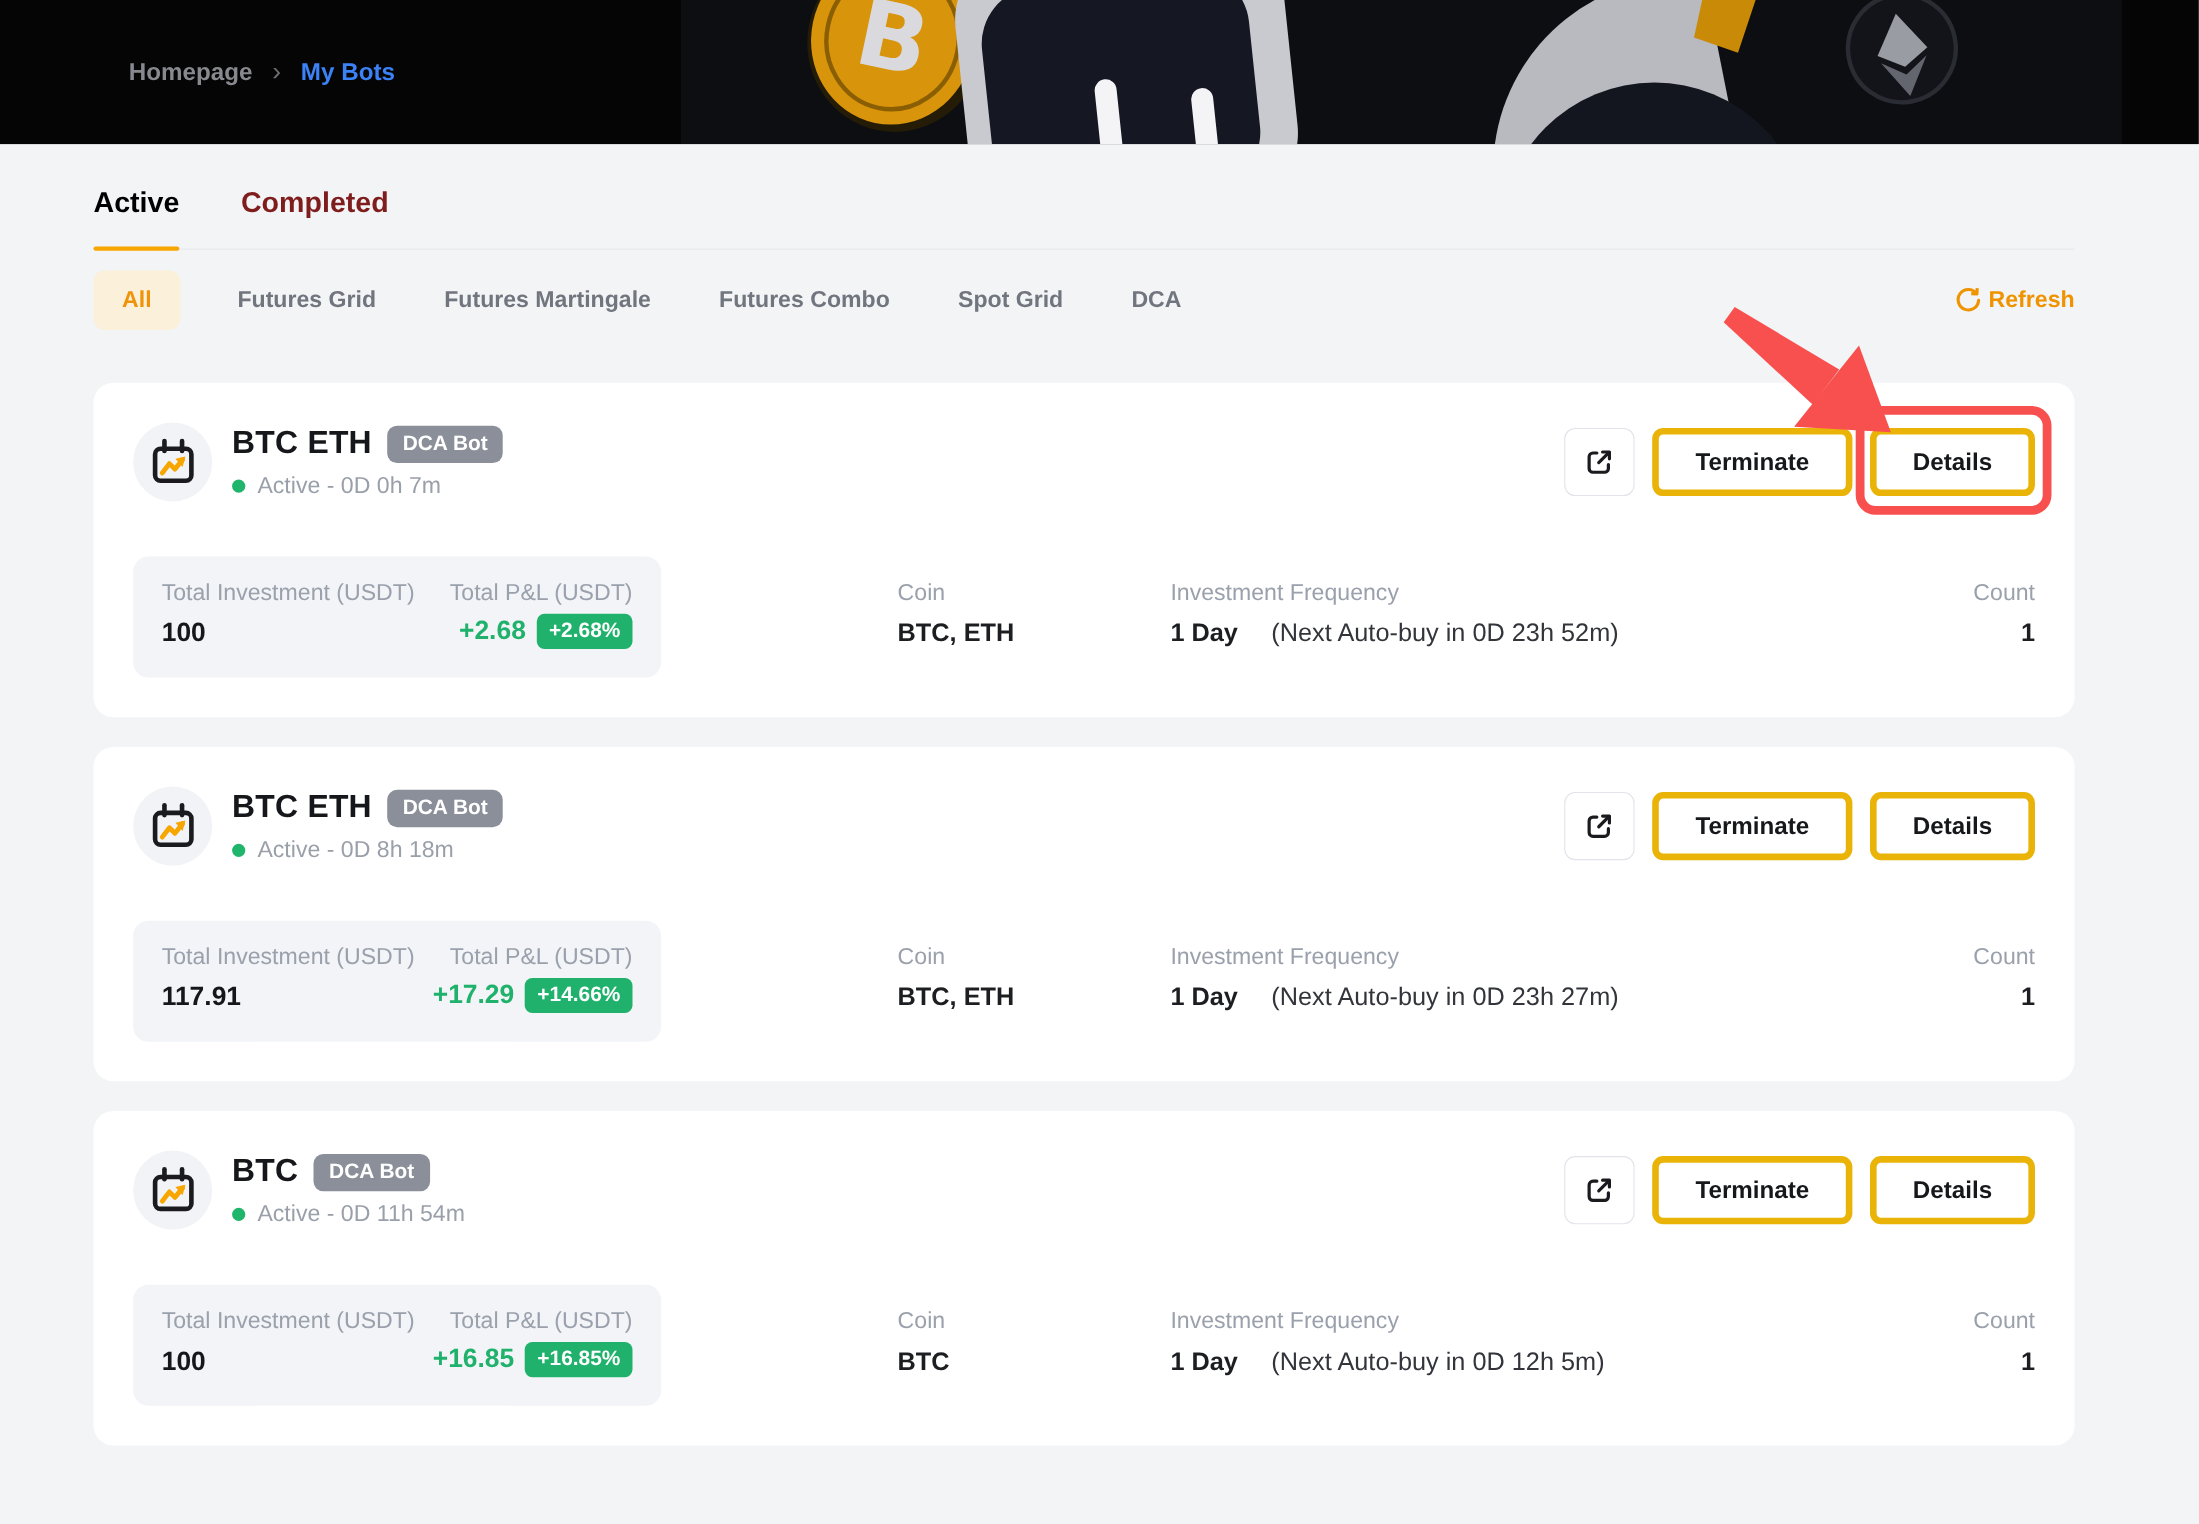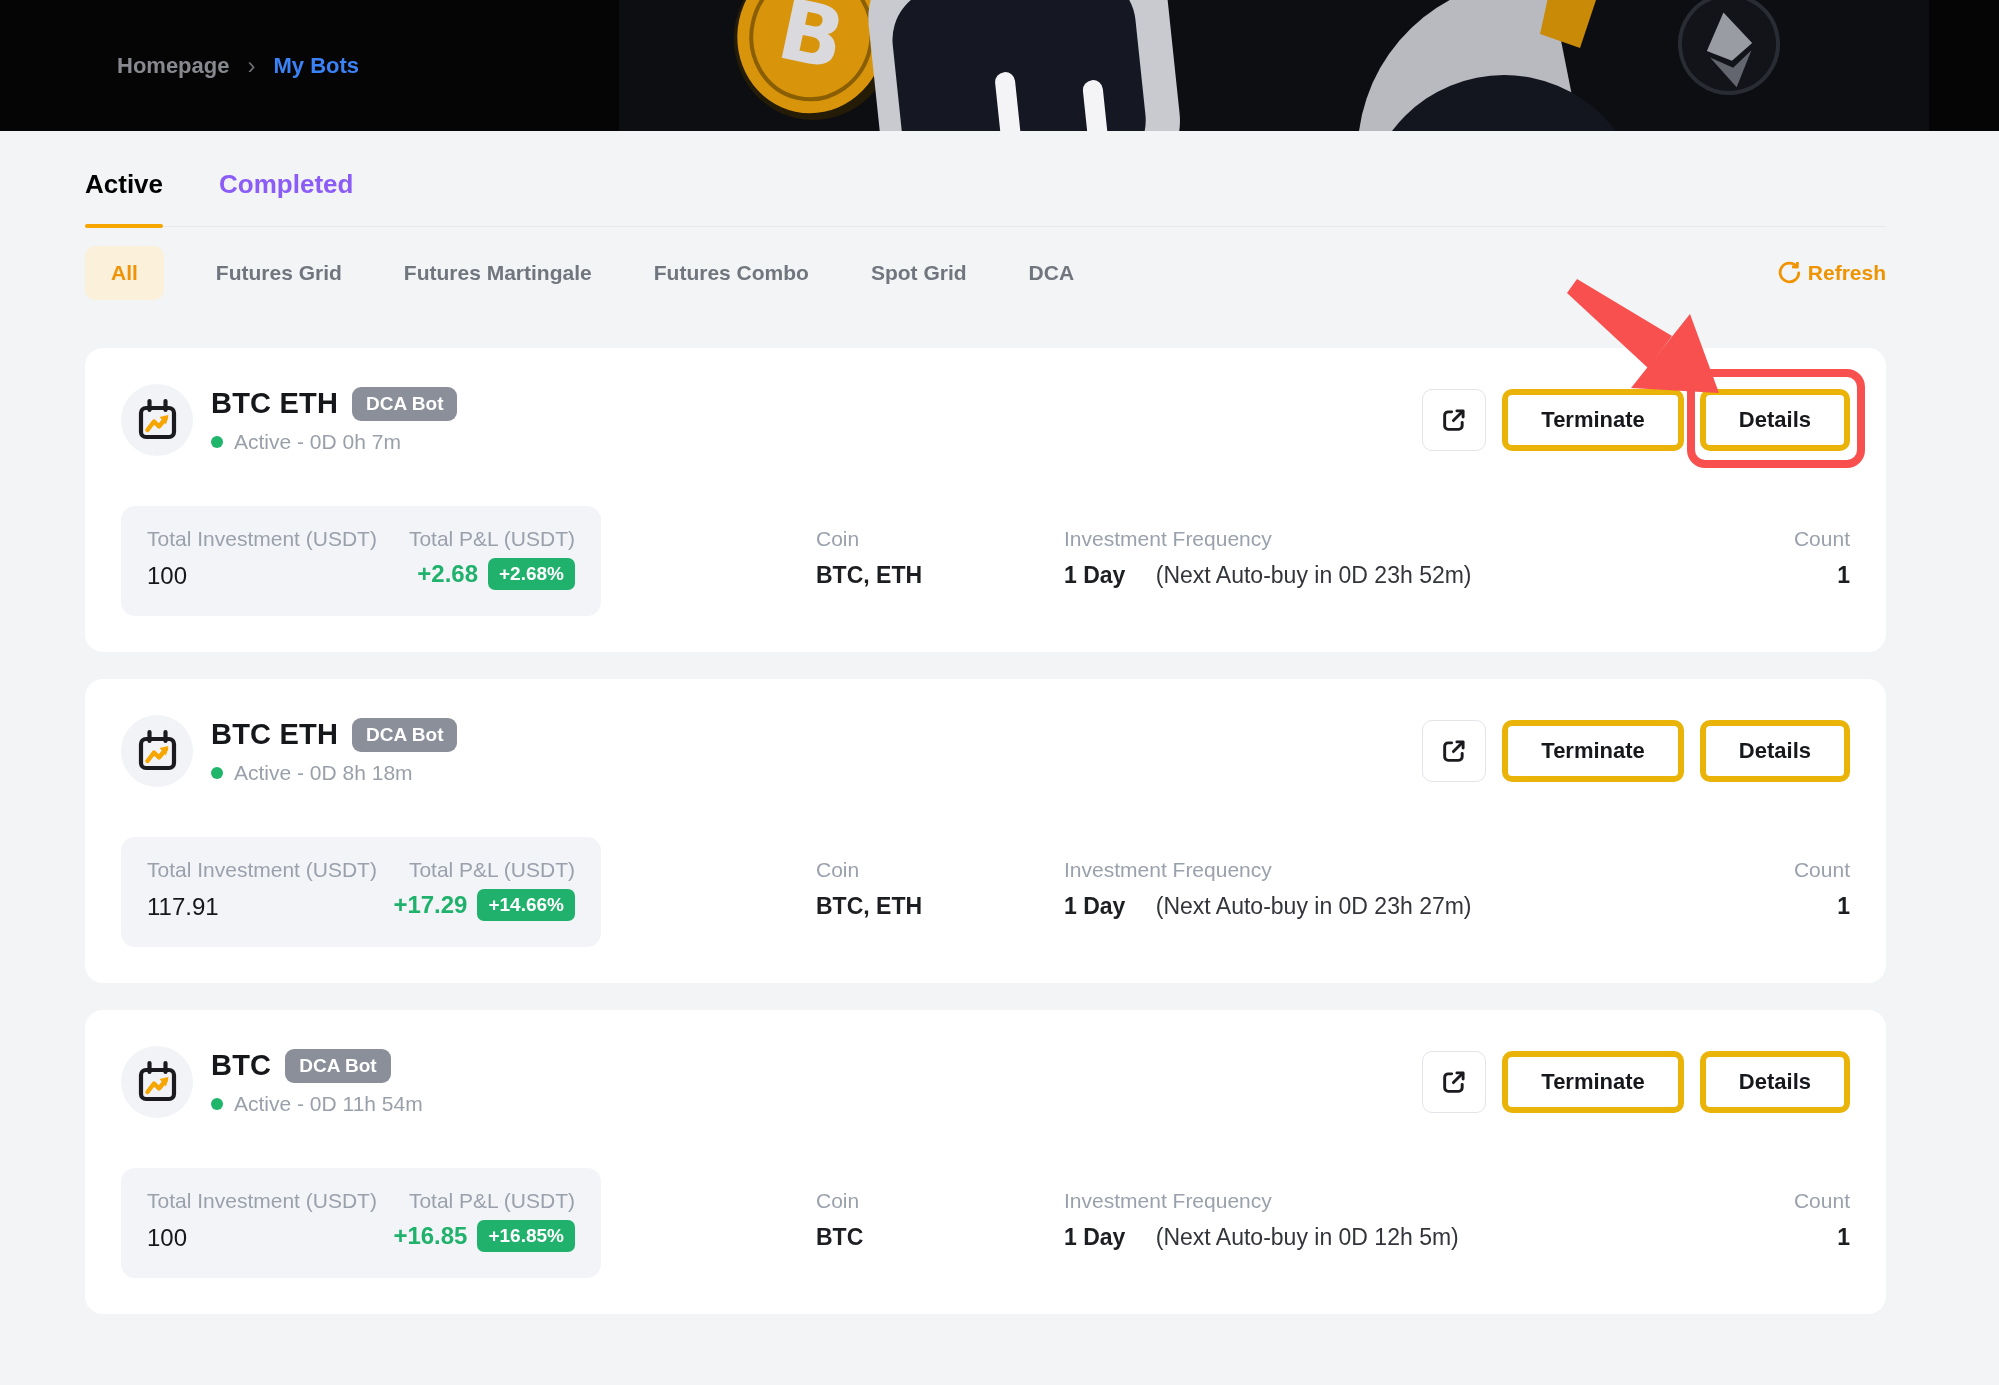--- a/index.html
+++ b/index.html
@@ -21,7 +21,7 @@
   .tabs { display:flex; gap:56px; margin-top:38px; border-bottom:1px solid #e6e8ec; }
   .tab { font-size:26px; padding-bottom:26px; position:relative; cursor:pointer; }
   .tab.active { color:#000000; font-weight:700; }
-  .tab.inactive { color:#8b5cf6; font-weight:600; }
+  .tab.inactive { color:#7f1d1d; font-weight:600; }
   .tab.active::after { content:""; position:absolute; left:0; right:0; bottom:-2px;
                        height:4px; border-radius:3px; background:#f7a600; }
 

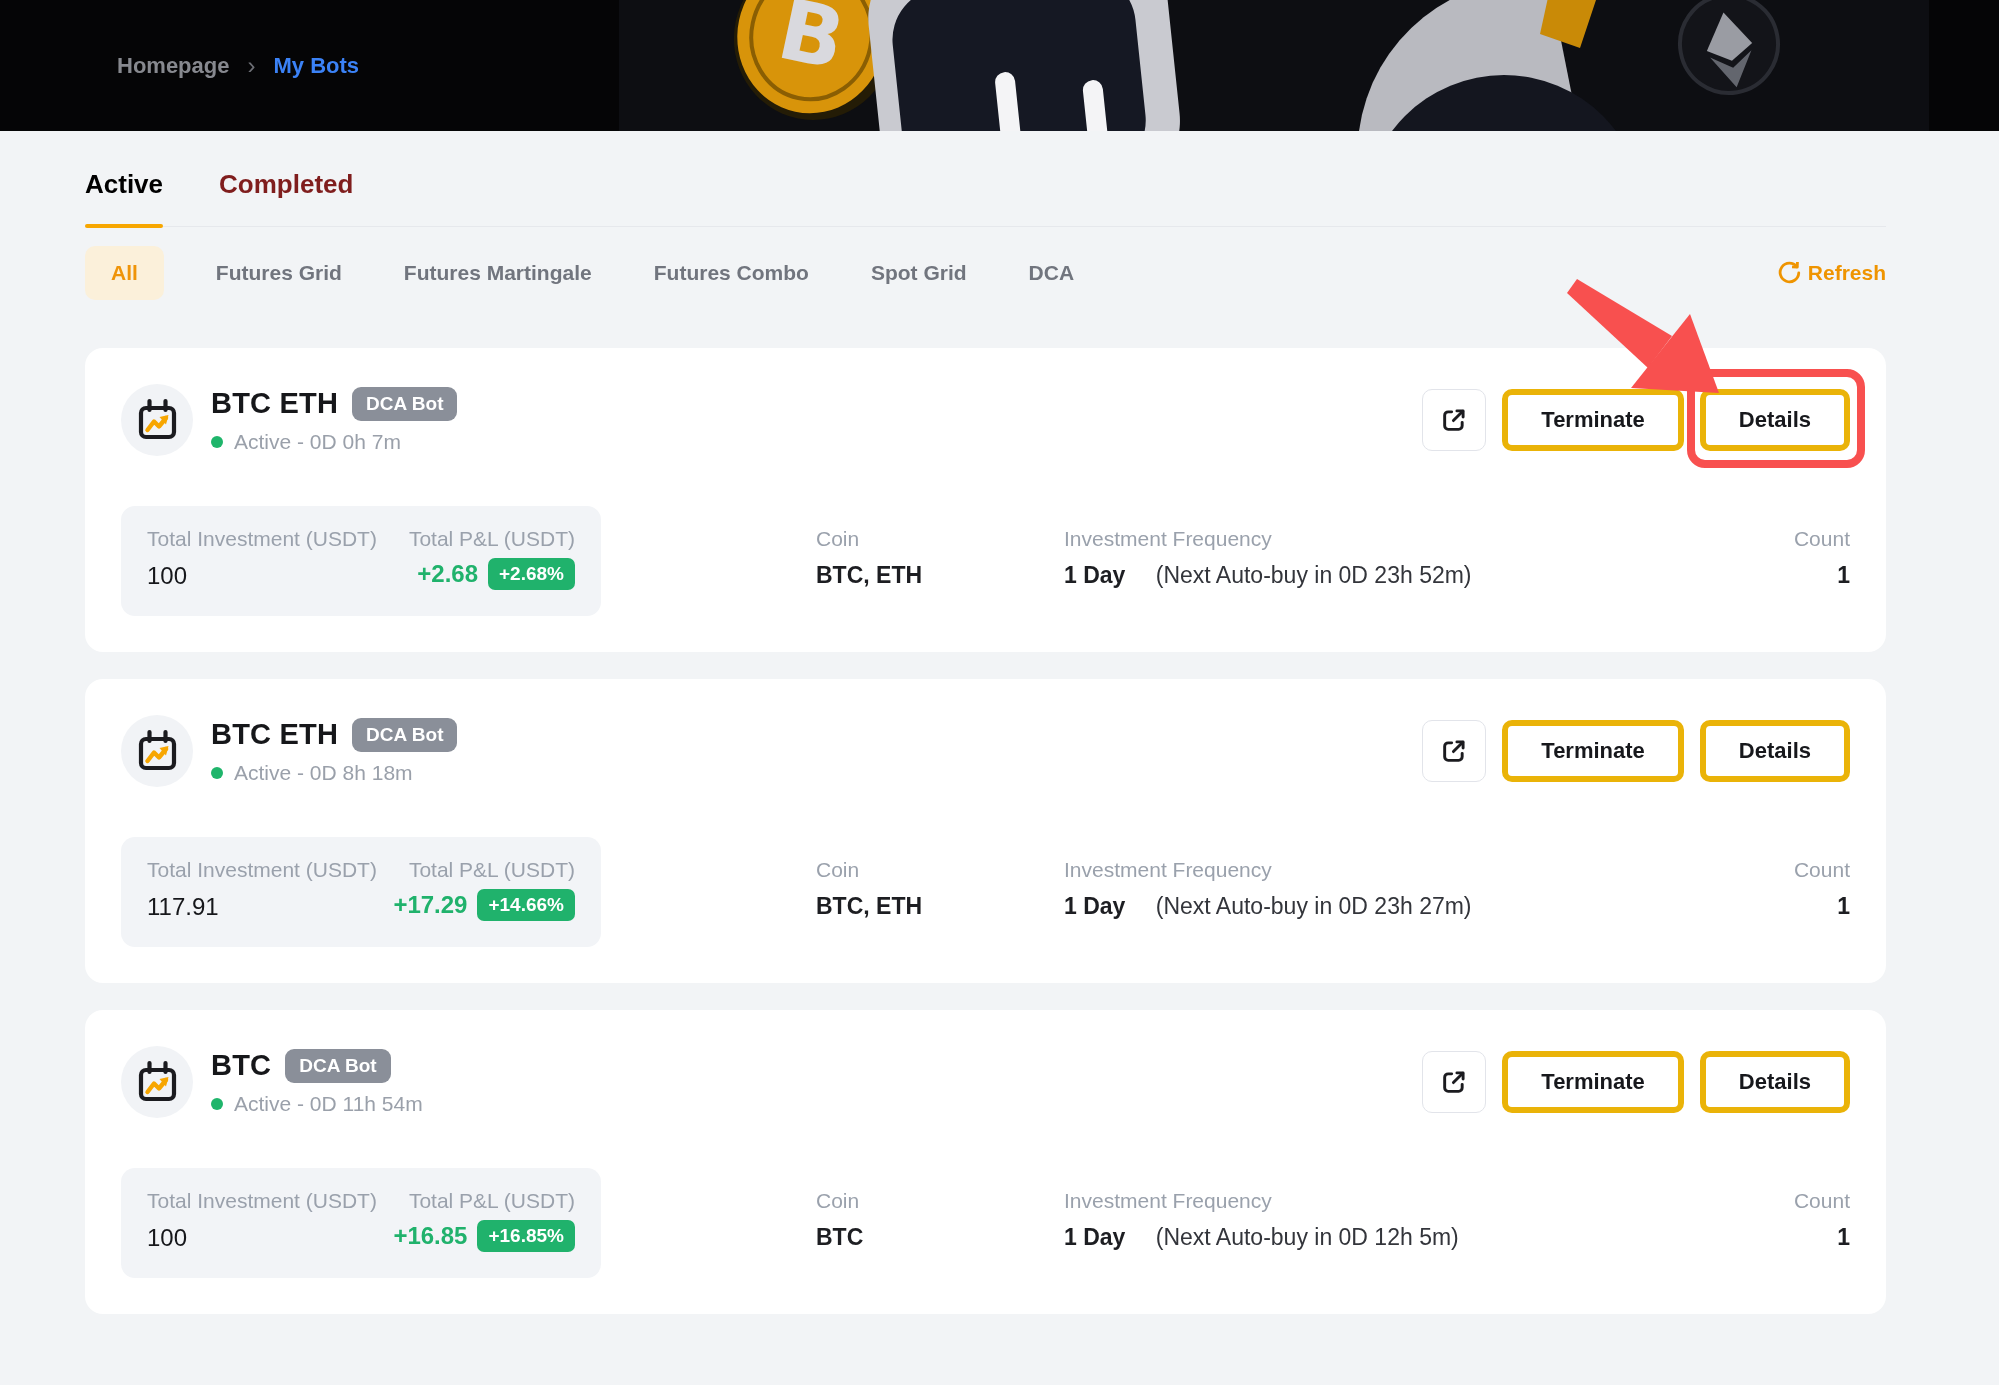--- a/index.html
+++ b/index.html
@@ -68,7 +68,7 @@
   .stats-panel { width:480px; flex:none; background:#f2f4f7; border-radius:14px;
                  padding:21px 26px; display:flex; justify-content:space-between; }
   .stat-label { font-size:21px; color:#9aa1ac; font-weight:500; white-space:nowrap; }
-  .stat-value { margin-top:11px; font-size:24px; font-weight:400; color:#16171b; }
+  .stat-value { margin-top:11px; font-size:24px; font-weight:700; color:#16171b; }
   .stat.right { text-align:right; }
   .pnl-line { margin-top:7px; display:flex; align-items:center; justify-content:flex-end; }
   .pnl-num { color:#20b26c; font-size:24px; font-weight:700; }

